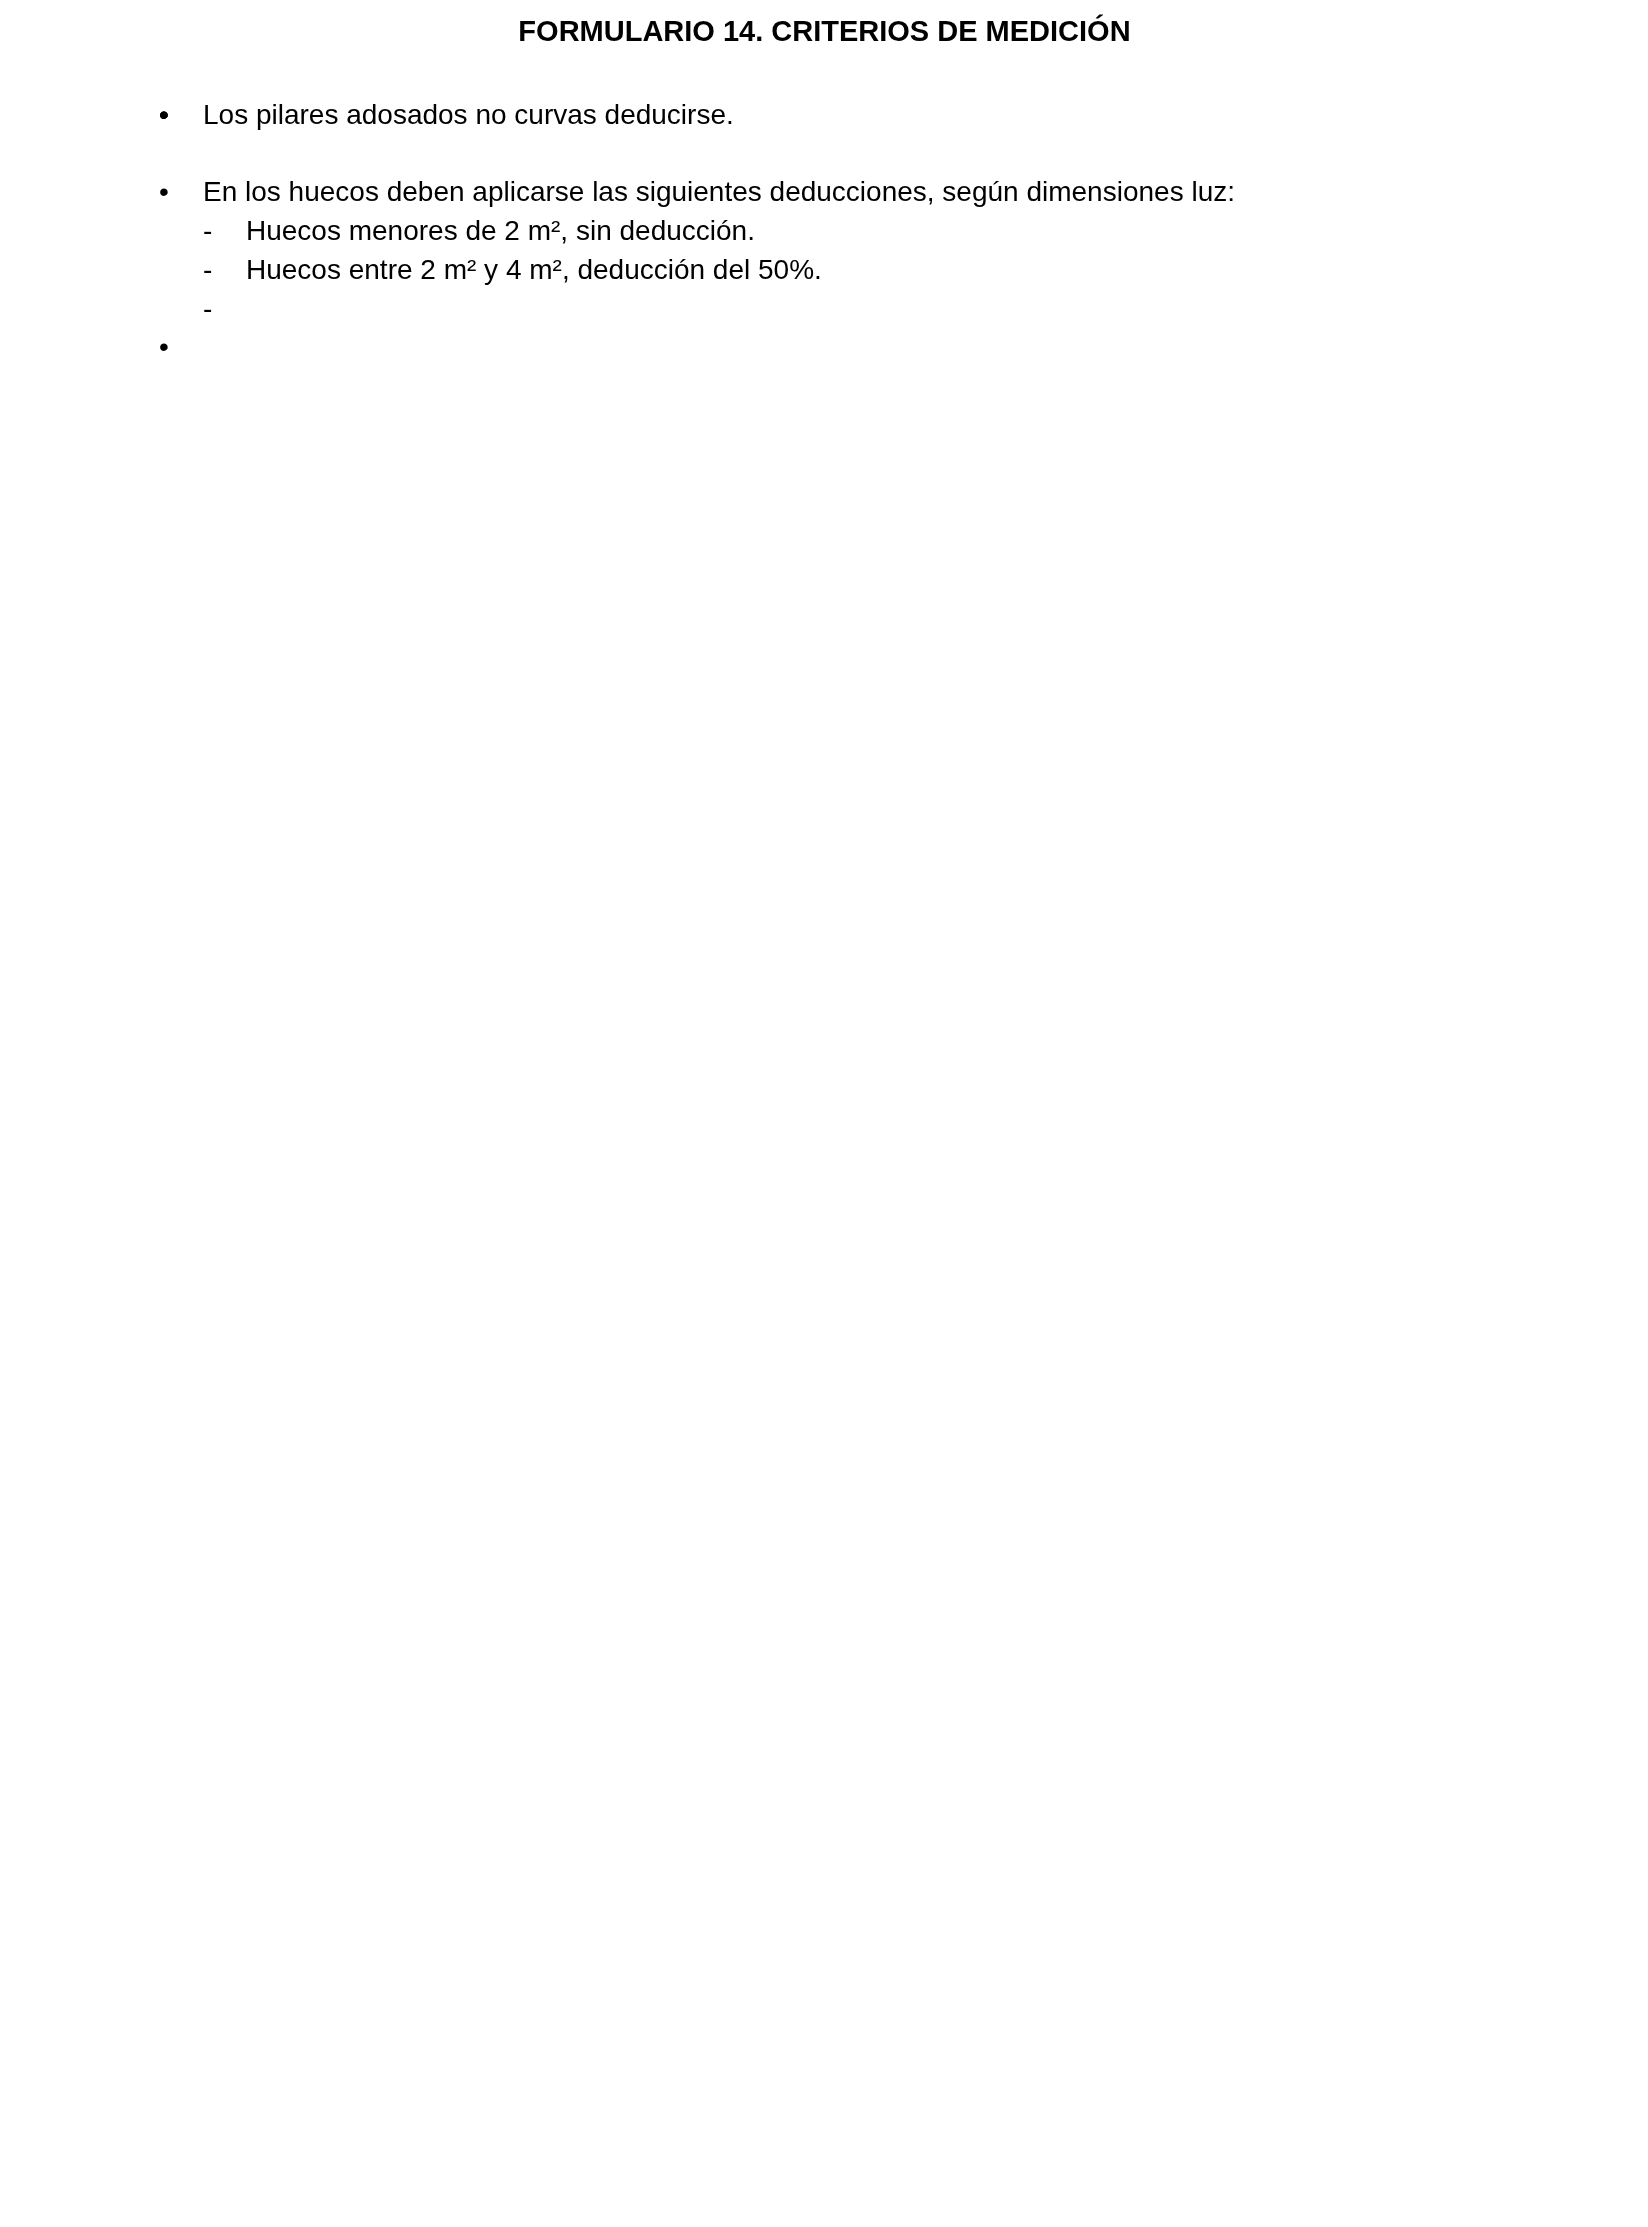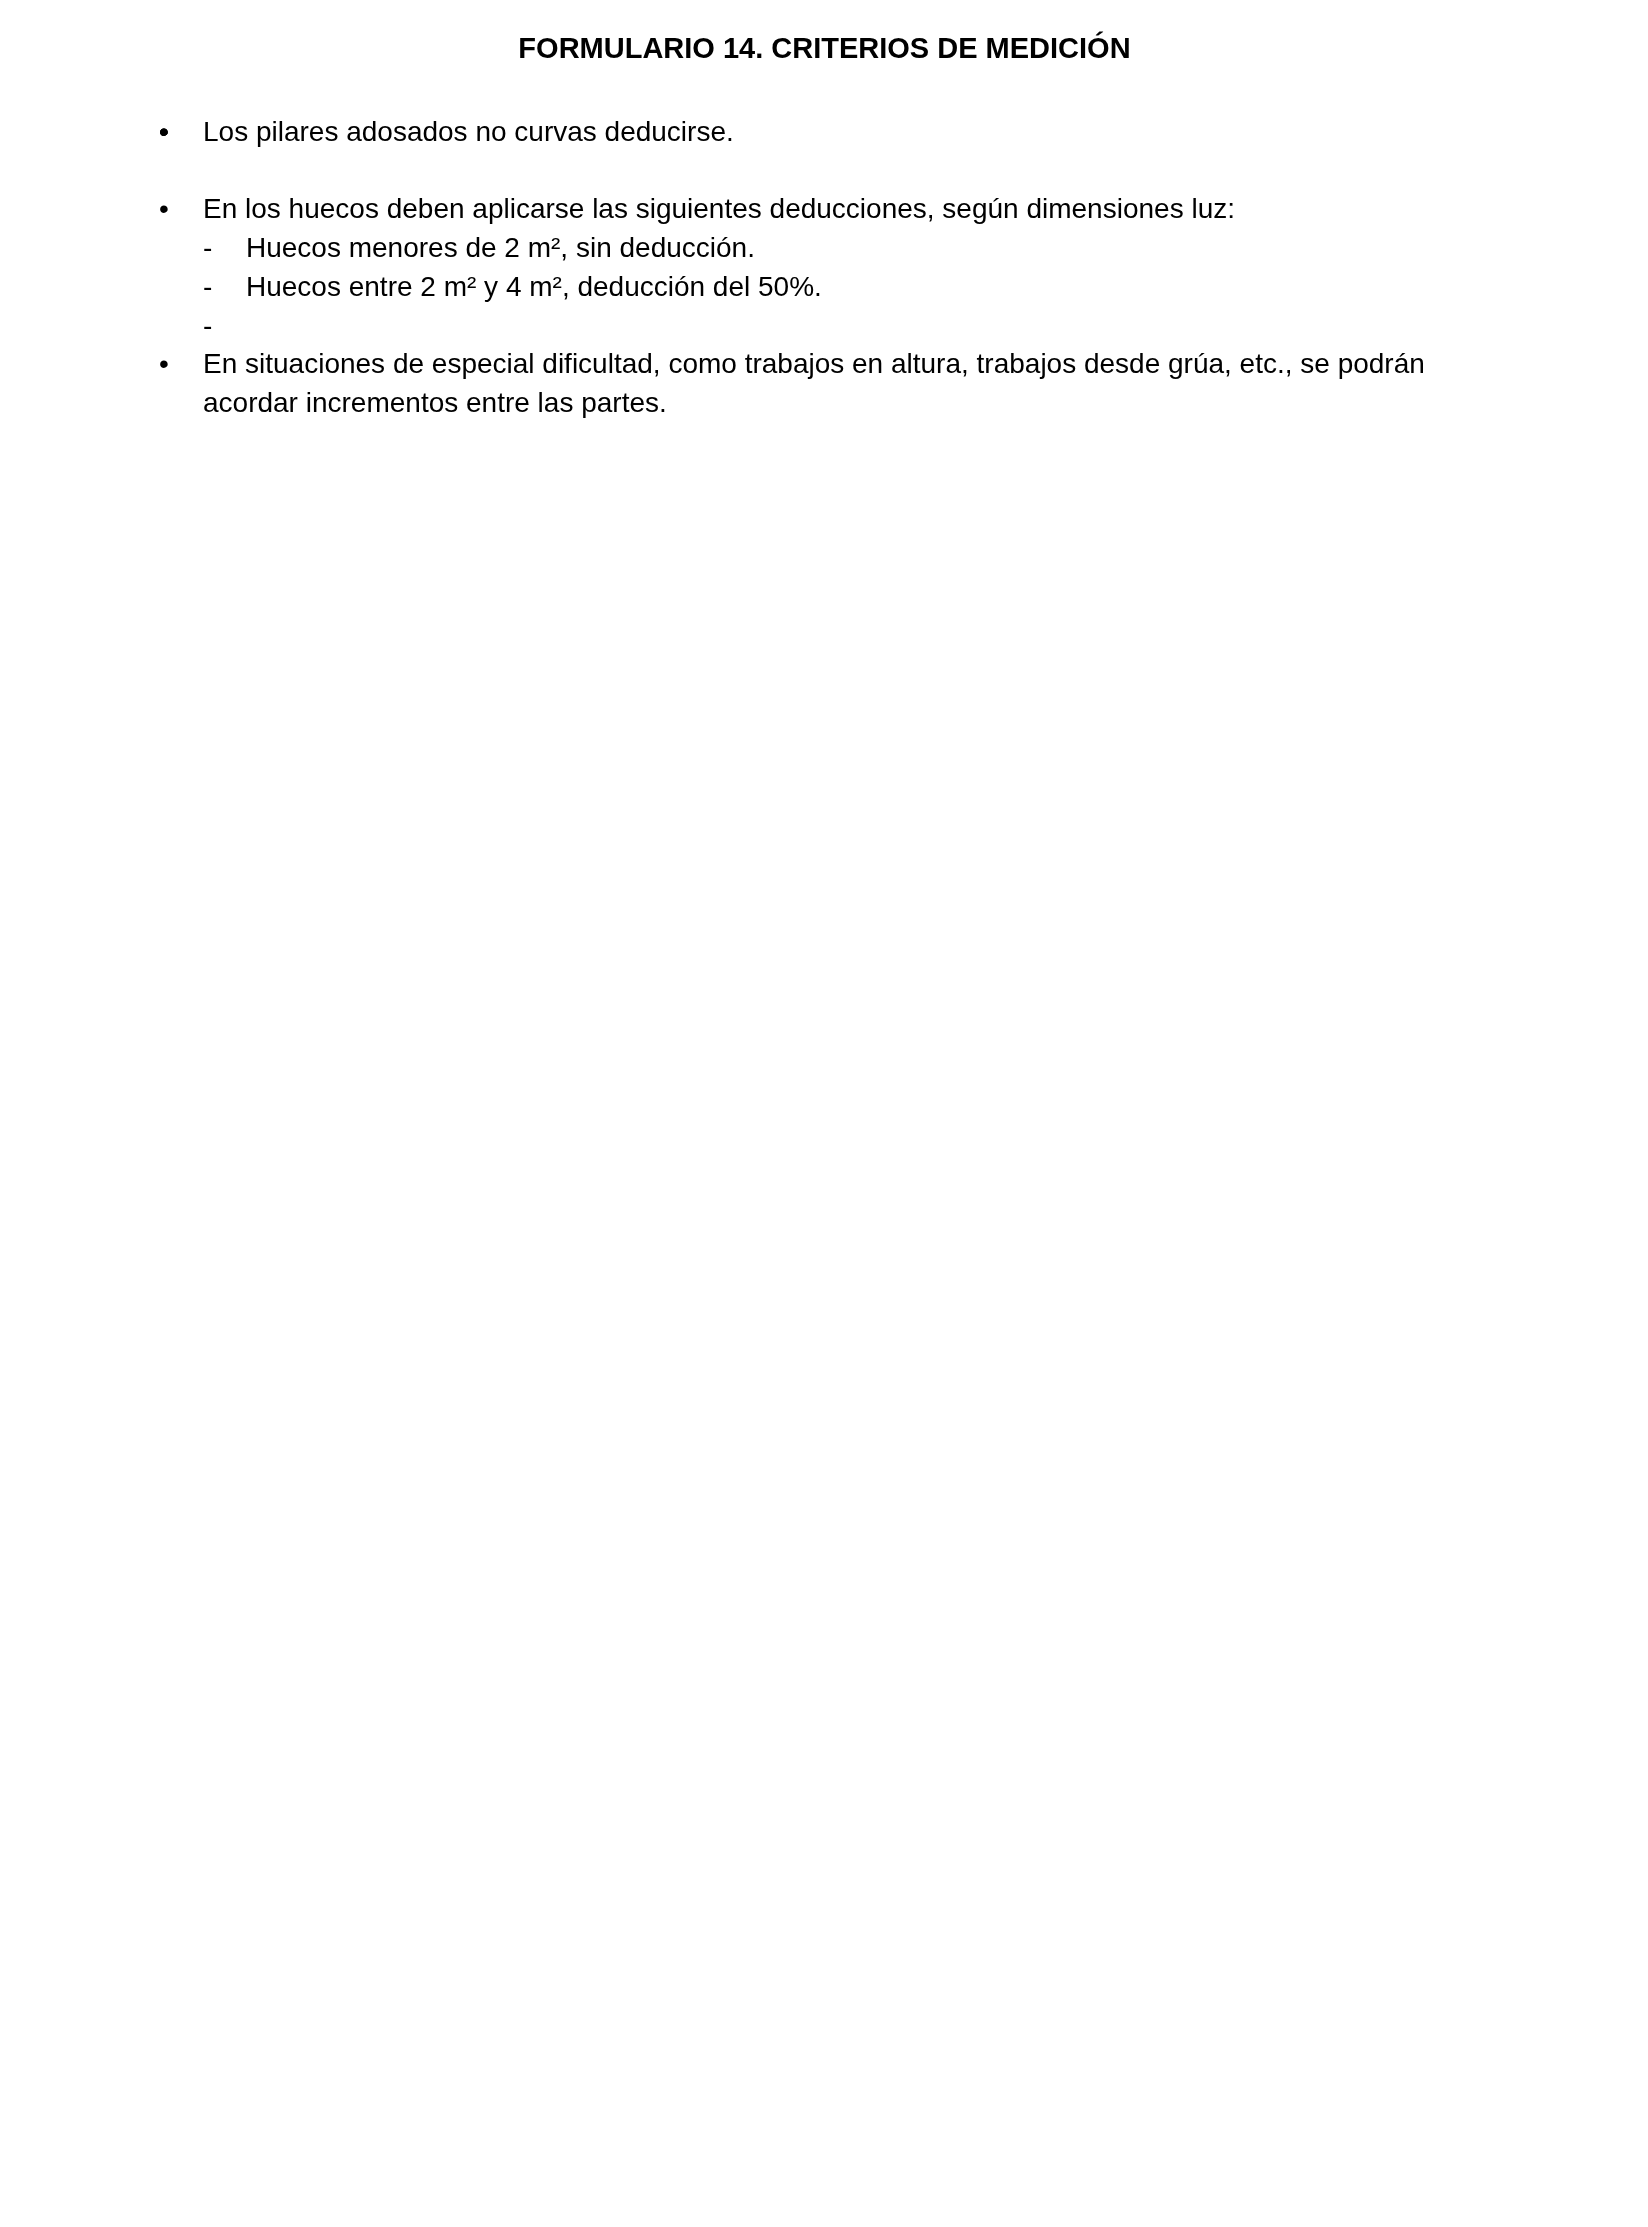--- a/index.html
+++ b/index.html
@@ -19,7 +19,7 @@
     box-sizing: border-box;
   }
   .doc-title {
-    margin: 29px 0 0 0;
+    margin: 12px 0 0 0;
     padding: 0;
     text-align: center;
     font-size: 29px;

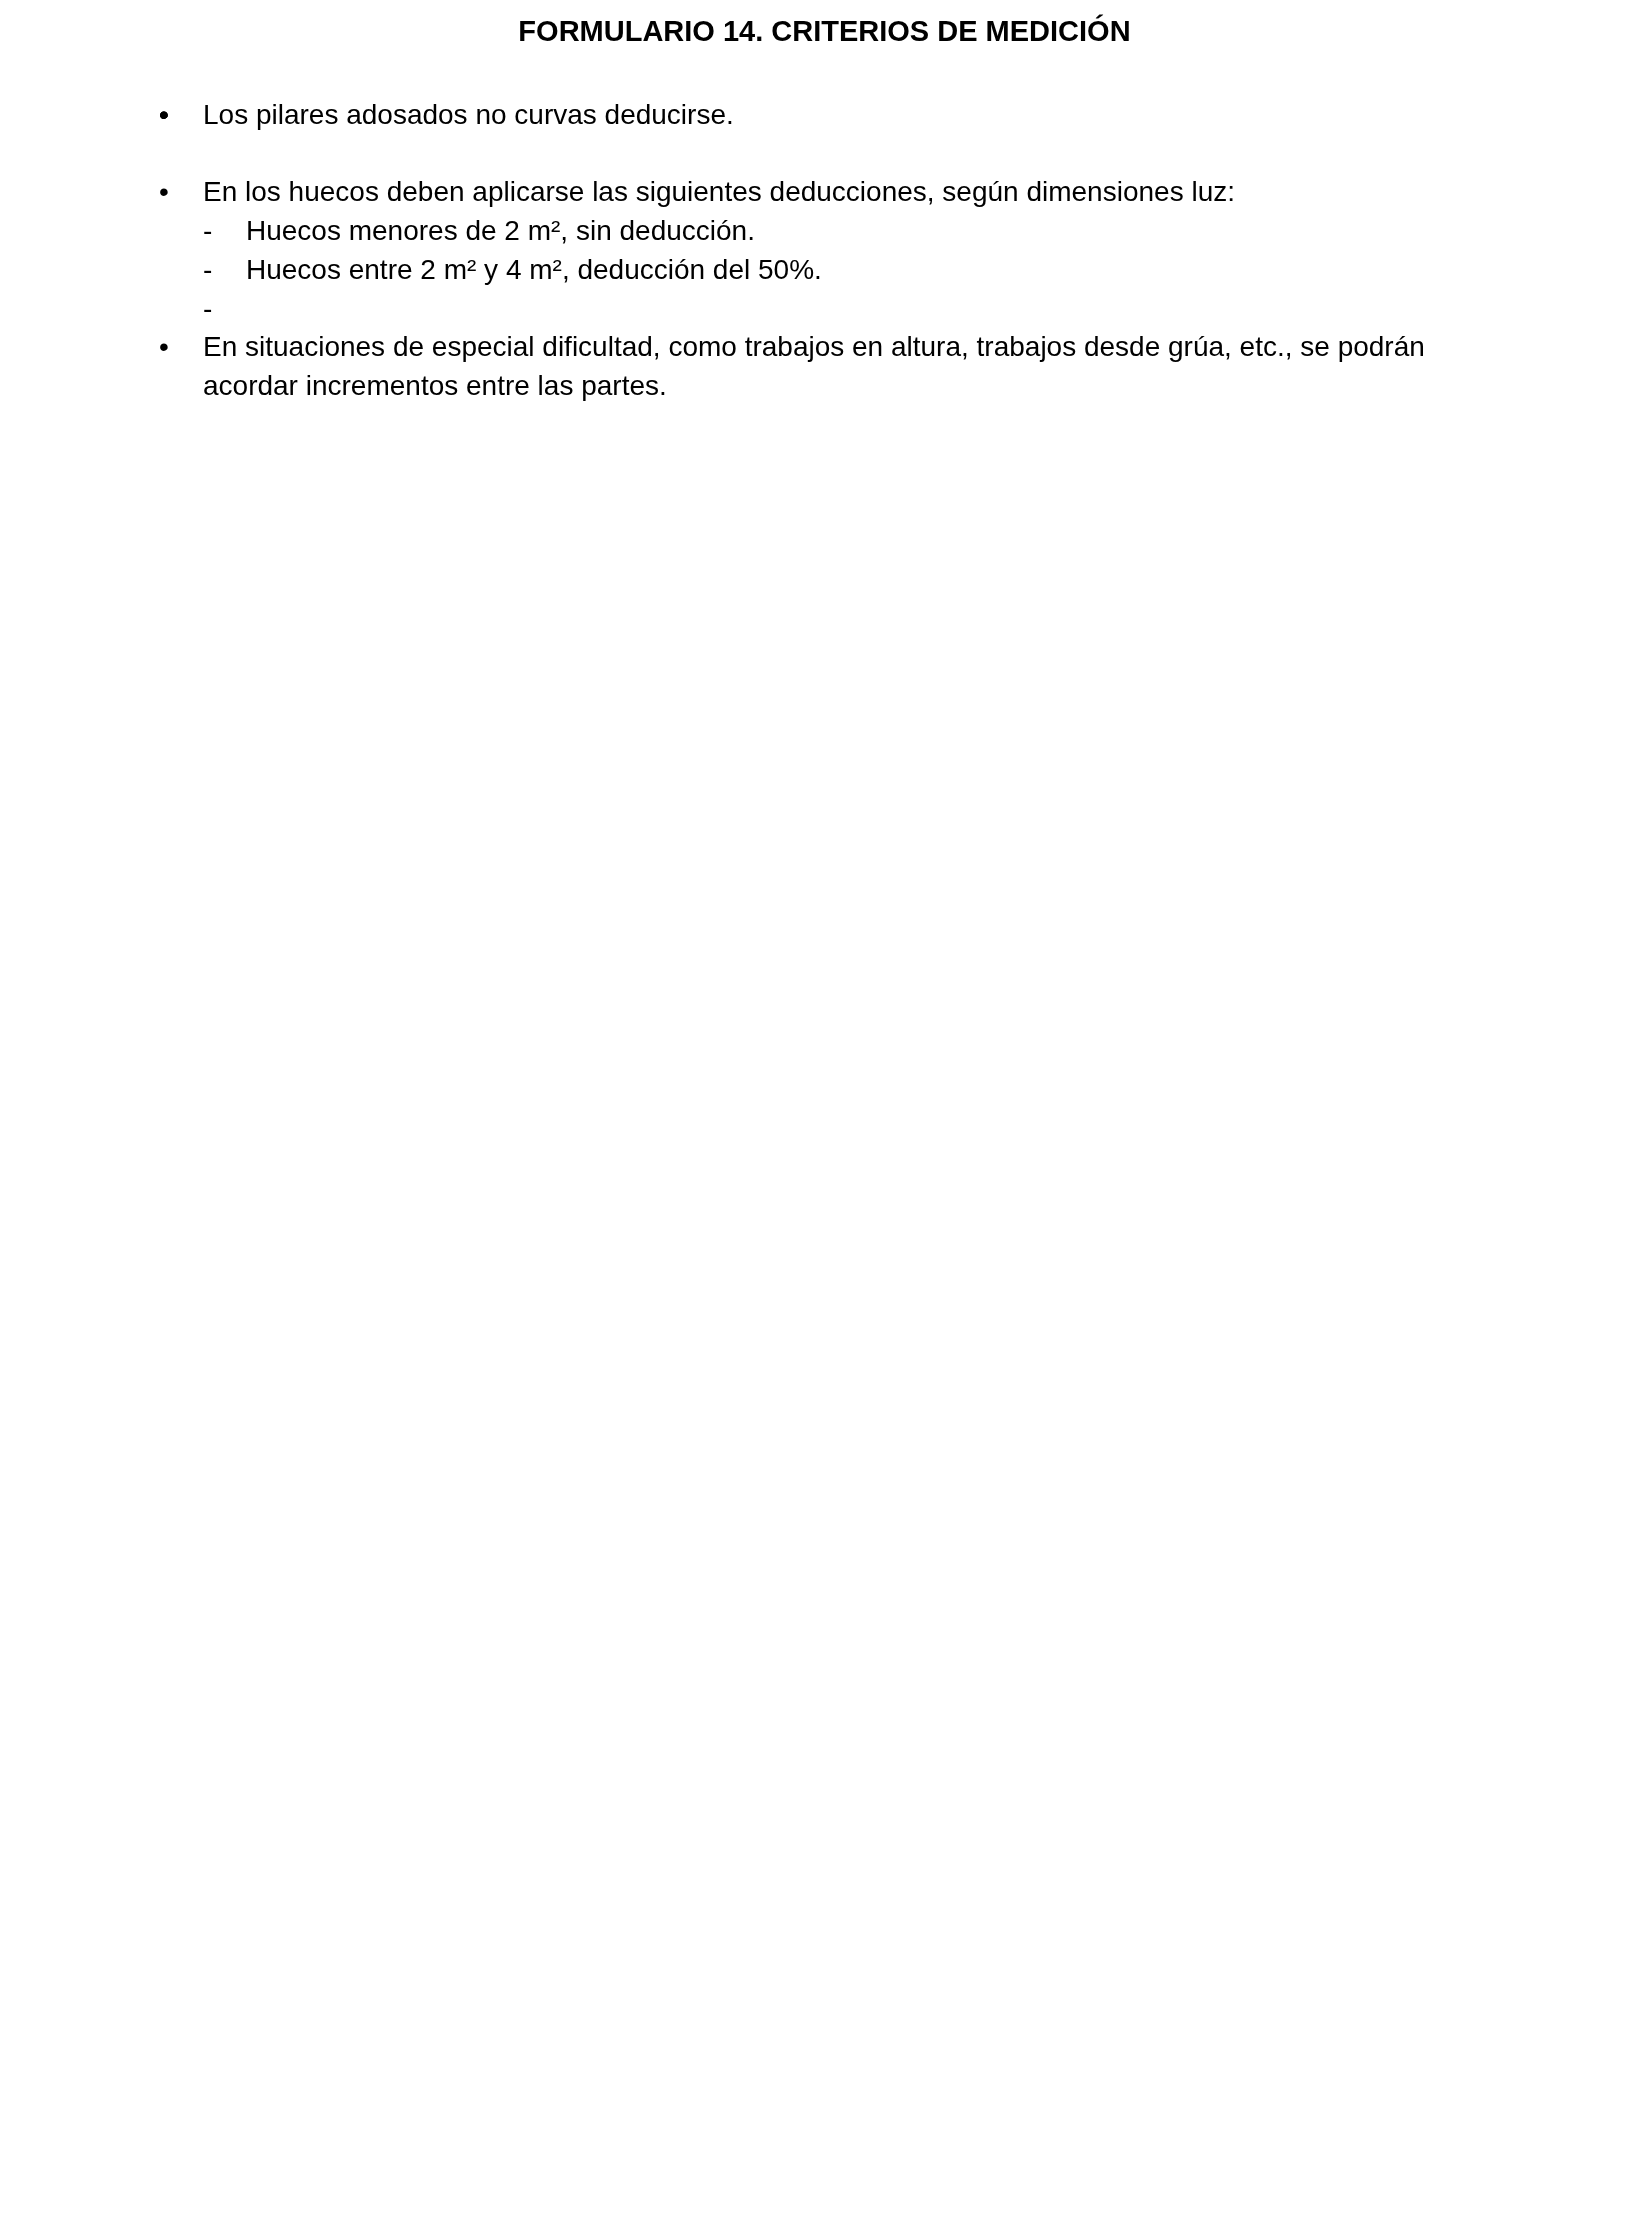--- a/index.html
+++ b/index.html
@@ -109,7 +109,6 @@
 
     <li>
       <span class="bullet-marker">•</span>
-      <span class="li-text">En situaciones de especial dificultad, como trabajos en altura, trabajos desde grúa, etc., se podrán acordar incrementos entre las partes.</span>
     </li>
 
   </ul>

